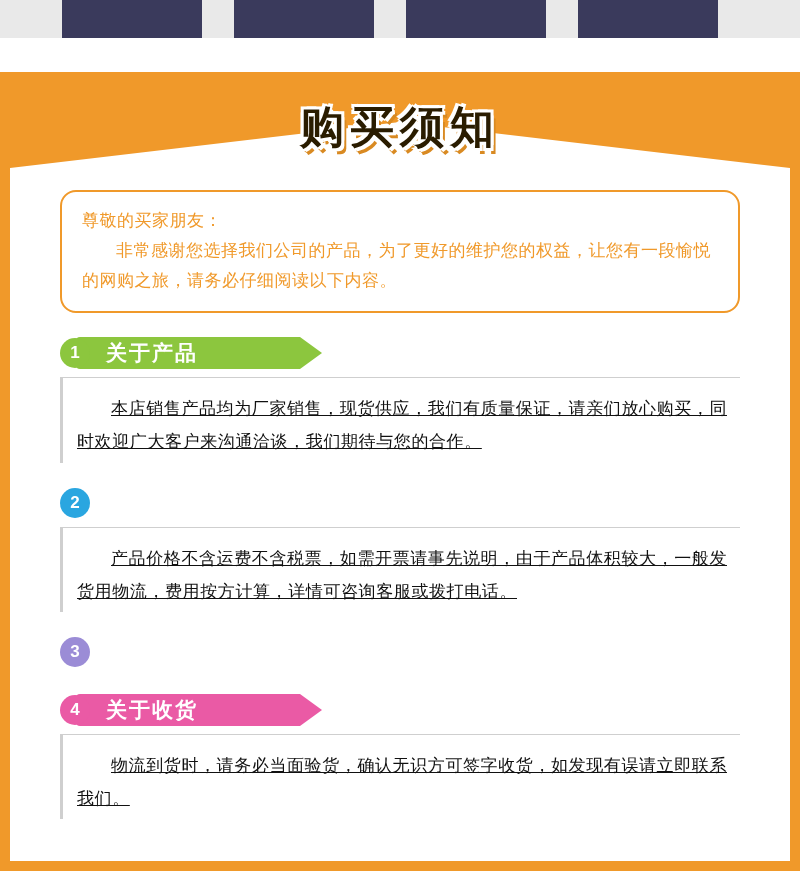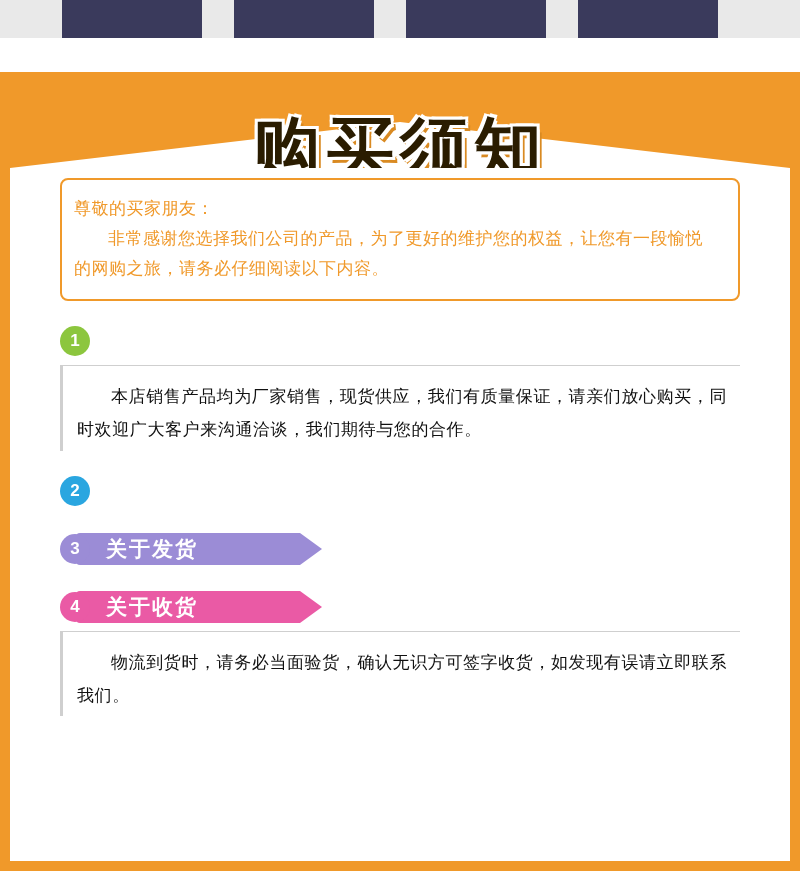--- a/index.html
+++ b/index.html
@@ -91,11 +91,11 @@
   .banner-title {
     position: absolute;
     left: 0;
-    top: 22px;
+    top: 16px;
     width: 780px;
     text-align: center;
     font-family: "DejaVu Sans", "Liberation Sans", sans-serif;
-    font-size: 68px;
+    font-size: 44px;
     font-weight: bold;
     letter-spacing: 6px;
     color: #2a1c00;

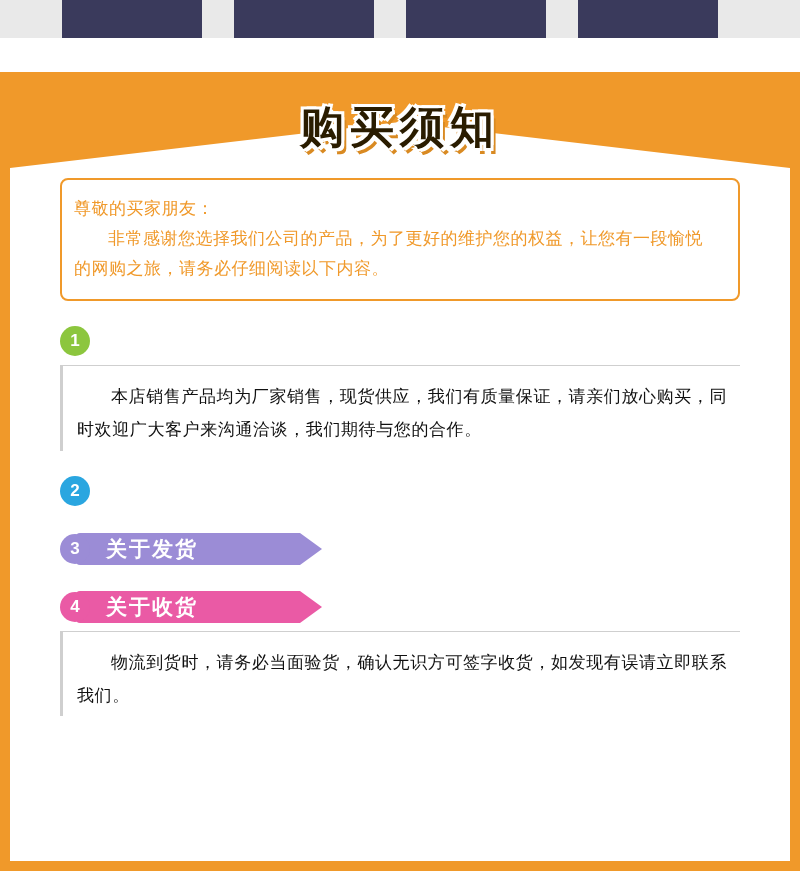--- a/index.html
+++ b/index.html
@@ -117,9 +117,10 @@
   }
 
   .greeting-box {
+    margin-top: 12px;
     border: 2px solid #f0992a;
-    border-radius: 8px;
-    padding: 14px 18px 16px 12px;
+    border-radius: 16px;
+    padding: 14px 18px 16px 20px;
     color: #f0992a;
     font-size: 17px;
     line-height: 1.75;

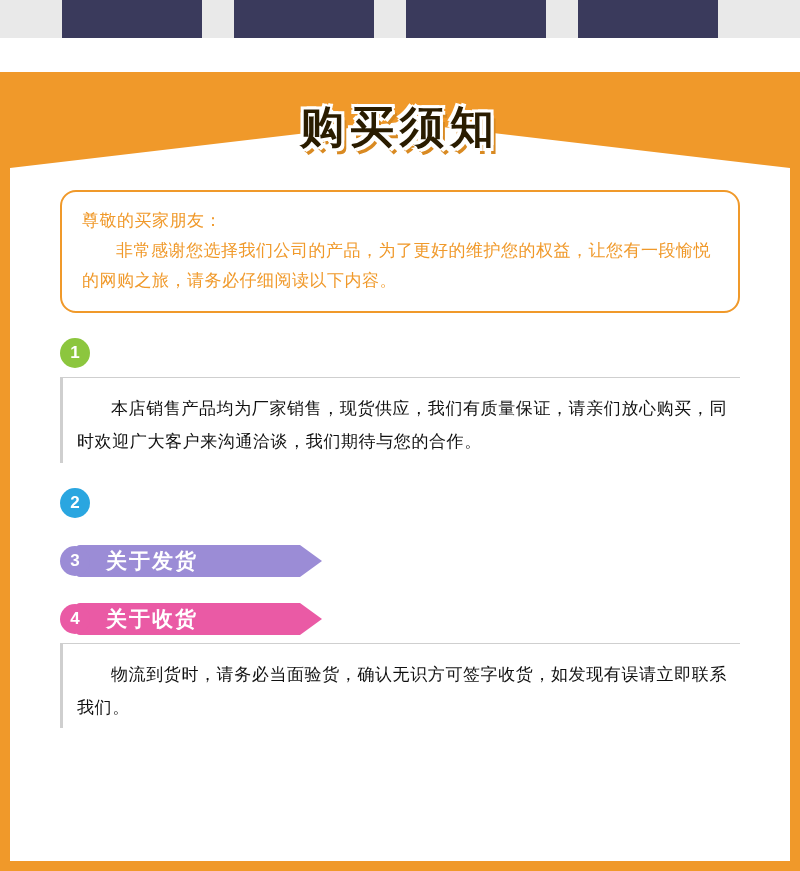--- a/index.html
+++ b/index.html
@@ -218,6 +218,7 @@
     <div class="section" data-name="section-product">
       <div class="sec-head" data-name="section-header-product">
         <div class="badge" data-name="section-number-badge-1" style="background: rgb(140, 198, 62);">1</div>
+        <div class="ribbon" data-name="section-ribbon-1" style="background: rgb(140, 198, 62);">关于产品</div>
       </div>
       <div class="sec-body" data-name="section-body-product">
         <div class="p-indent" data-name="section-text-1">本店销售产品均为厂家销售，现货供应，我们有质量保证，请亲们放心购买，同时欢迎广大客户来沟通洽谈，我们期待与您的合作。</div>

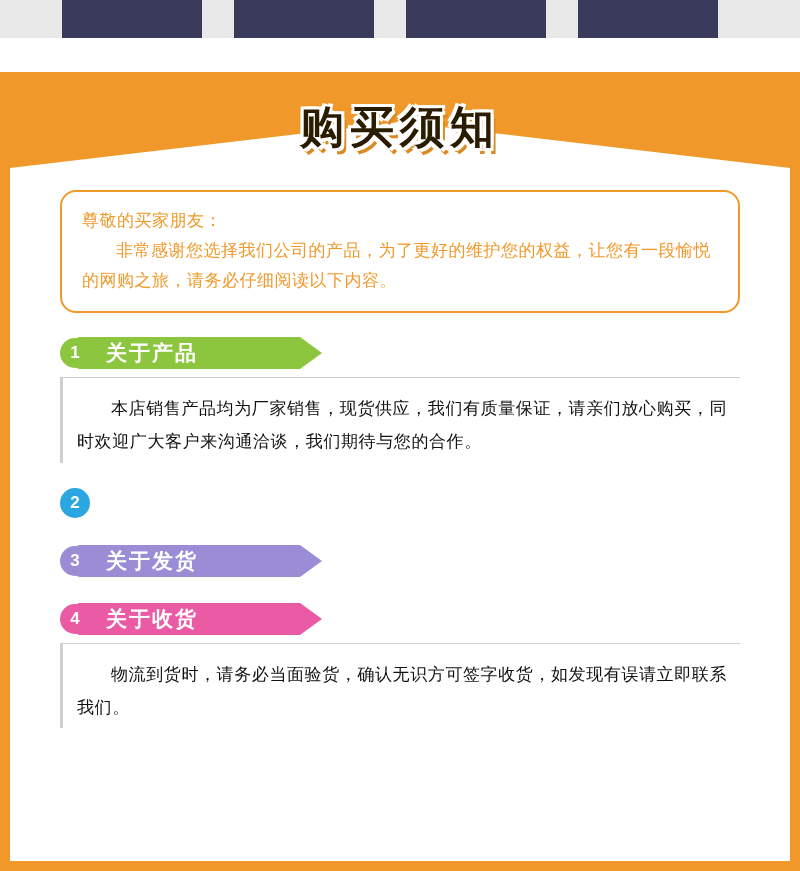--- a/index.html
+++ b/index.html
@@ -187,7 +187,7 @@
     line-height: 1.95;
     letter-spacing: 0.6px;
   }
-  .sec-body .p-indent { text-indent: 2em; }
+  .sec-body .p-indent { text-indent: 2em; text-decoration: underline; }
 </style>
 <style>[data-name="section-ribbon-1"]::after{border-left:22px solid #8cc63e;}</style><style>[data-name="section-ribbon-2"]::after{border-left:22px solid #2aa6e0;}</style><style>[data-name="section-ribbon-3"]::after{border-left:22px solid #9b8cd6;}</style><style>[data-name="section-ribbon-4"]::after{border-left:22px solid #ea5aa5;}</style></head>
 <body>

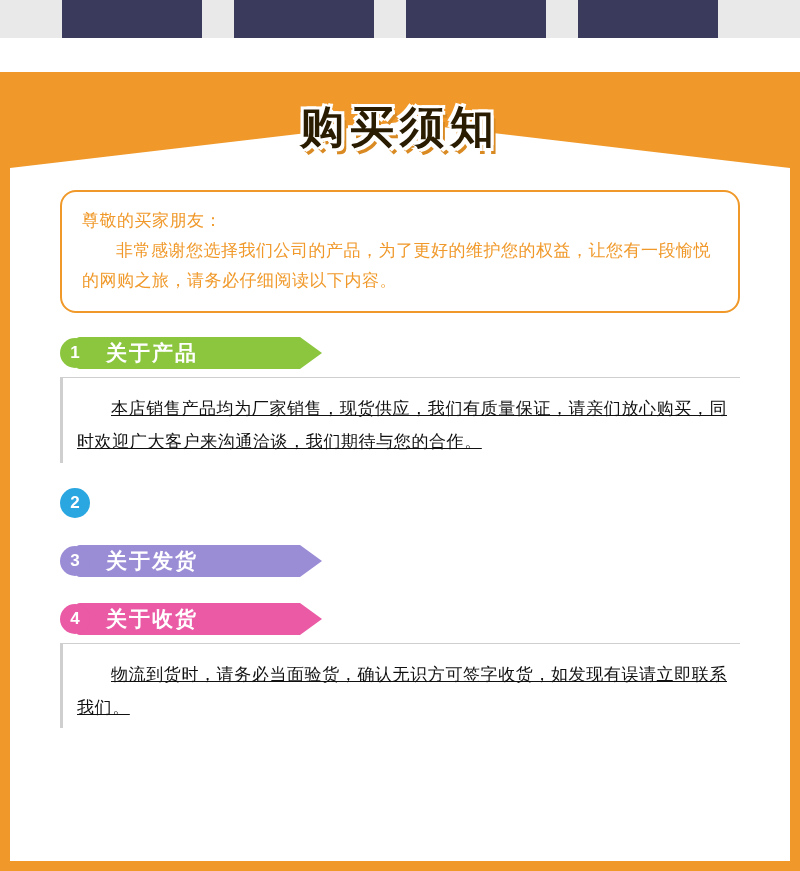--- a/index.html
+++ b/index.html
@@ -229,6 +229,9 @@
       <div class="sec-head" data-name="section-header-price">
         <div class="badge" data-name="section-number-badge-2" style="background: rgb(42, 166, 224);">2</div>
       </div>
+      <div class="sec-body" data-name="section-body-price">
+        <div class="p-indent" data-name="section-text-2">产品价格不含运费不含税票，如需开票请事先说明，由于产品体积较大，一般发货用物流，费用按方计算，详情可咨询客服或拨打电话。</div>
+      </div>
     </div>
 
     <div class="section" data-name="section-shipping">

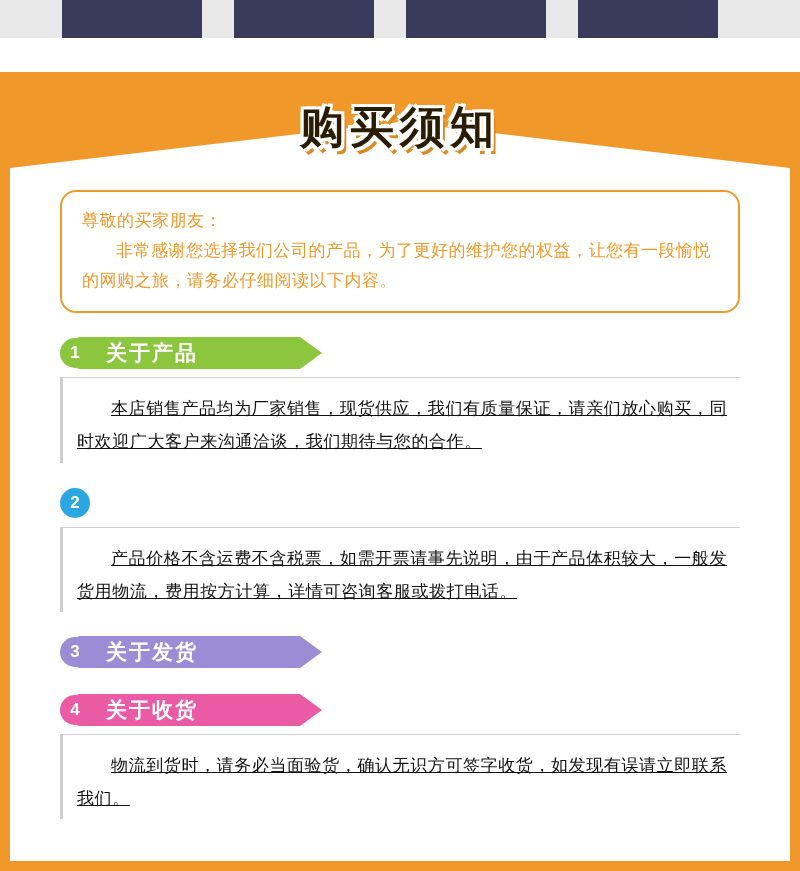--- a/index.html
+++ b/index.html
@@ -237,7 +237,6 @@
     <div class="section" data-name="section-shipping">
       <div class="sec-head" data-name="section-header-shipping">
         <div class="badge" data-name="section-number-badge-3" style="background: rgb(155, 140, 214);">3</div>
-        <div class="ribbon" data-name="section-ribbon-3" style="background: rgb(155, 140, 214);">关于发货</div>
       </div>
     </div>
 

